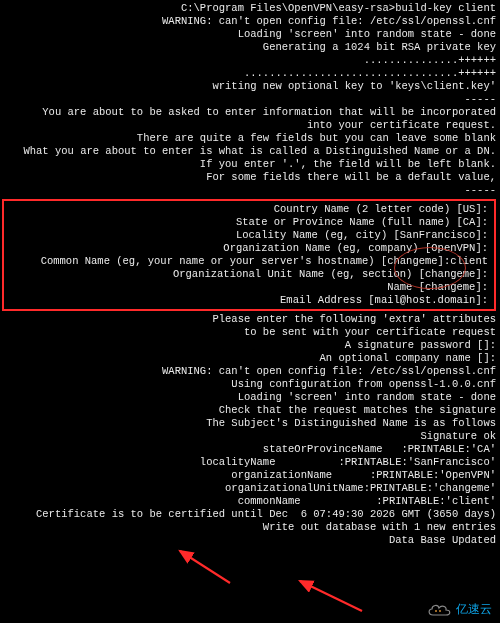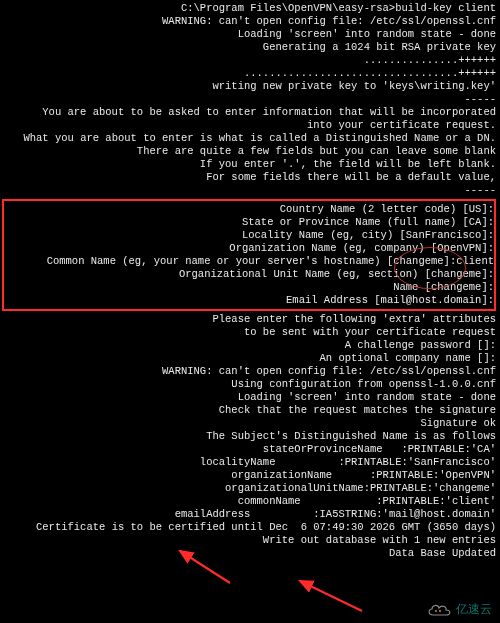--- a/index.html
+++ b/index.html
@@ -60,7 +60,7 @@
       <div class="line">Generating a 1024 bit RSA private key</div>
       <div class="line">...............++++++</div>
       <div class="line">..................................++++++</div>
-      <div class="line">writing new private key to 'keys\writing.key'</div>
+      <div class="line">writing new optional key to 'keys\client.key'</div>
       <div class="line">-----</div>
       <div class="line">You are about to be asked to enter information that will be incorporated</div>
       <div class="line">into your certificate request.</div>

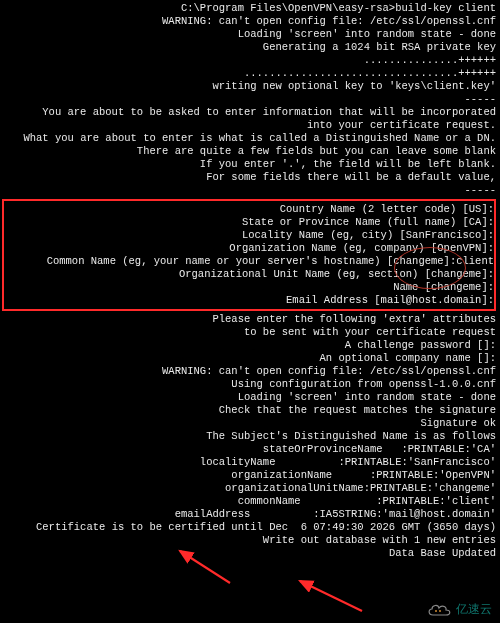--- a/index.html
+++ b/index.html
@@ -64,8 +64,8 @@
       <div class="line">-----</div>
       <div class="line">You are about to be asked to enter information that will be incorporated</div>
       <div class="line">into your certificate request.</div>
+      <div class="line">There are quite a few fields but you can leave some blank</div>
       <div class="line">What you are about to enter is what is called a Distinguished Name or a DN.</div>
-      <div class="line">There are quite a few fields but you can leave some blank</div>
       <div class="line">If you enter '.', the field will be left blank.</div>
       <div class="line">For some fields there will be a default value,</div>
       <div class="line">-----</div>

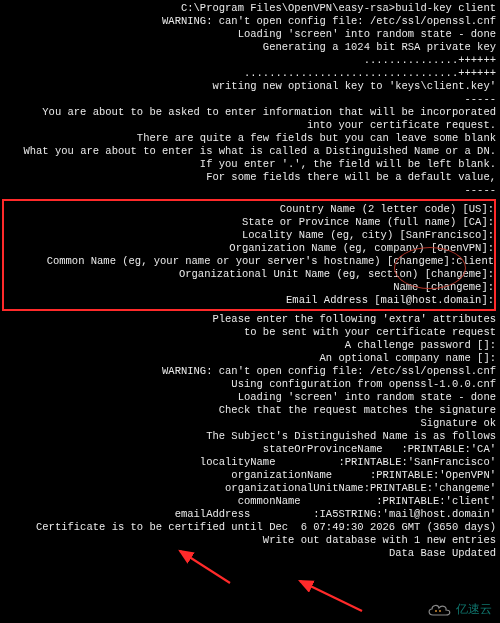--- a/index.html
+++ b/index.html
@@ -16,7 +16,7 @@
   .line { white-space: pre; text-align: right; }
   .red-box {
     border: 2px solid #ff2a2a;
-    padding: 2px 0;
+    padding: 2px 6px;
     margin: 2px 0 2px -2px;
     position: relative;
   }

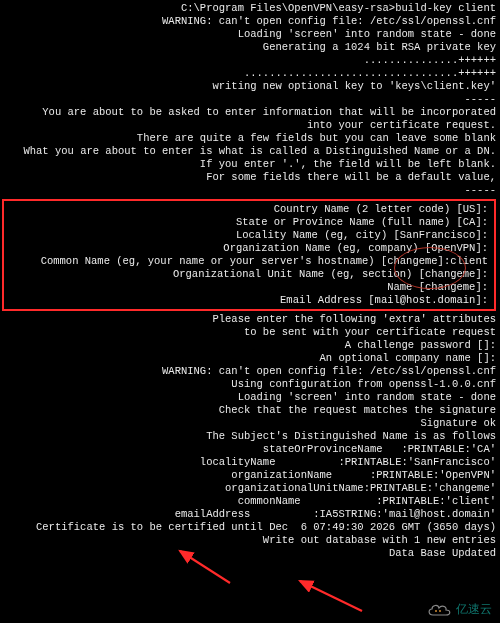--- a/index.html
+++ b/index.html
@@ -88,7 +88,7 @@
   <div id="post-box">
       <div class="line">Please enter the following 'extra' attributes</div>
       <div class="line">to be sent with your certificate request</div>
-      <div class="line">A challenge password []:</div>
+      <div class="line">A signature password []:</div>
       <div class="line">An optional company name []:</div>
       <div class="line">WARNING: can't open config file: /etc/ssl/openssl.cnf</div>
       <div class="line">Using configuration from openssl-1.0.0.cnf</div>

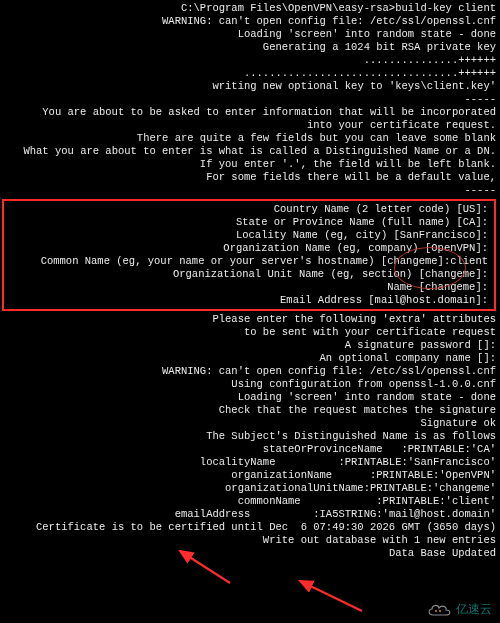--- a/index.html
+++ b/index.html
@@ -94,8 +94,8 @@
       <div class="line">Using configuration from openssl-1.0.0.cnf</div>
       <div class="line">Loading 'screen' into random state - done</div>
       <div class="line">Check that the request matches the signature</div>
+      <div class="line">The Subject's Distinguished Name is as follows</div>
       <div class="line">Signature ok</div>
-      <div class="line">The Subject's Distinguished Name is as follows</div>
       <div class="line">stateOrProvinceName   :PRINTABLE:'CA'</div>
       <div class="line">localityName          :PRINTABLE:'SanFrancisco'</div>
       <div class="line">organizationName      :PRINTABLE:'OpenVPN'</div>

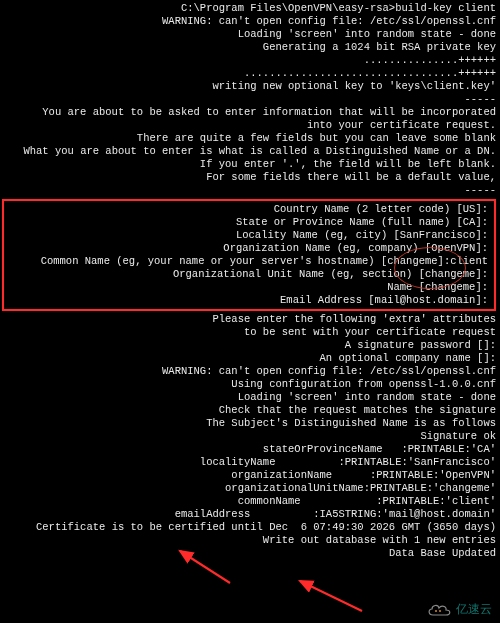--- a/index.html
+++ b/index.html
@@ -101,7 +101,6 @@
       <div class="line">organizationName      :PRINTABLE:'OpenVPN'</div>
       <div class="line">organizationalUnitName:PRINTABLE:'changeme'</div>
       <div class="line">commonName            :PRINTABLE:'client'</div>
-      <div class="line">emailAddress          :IA5STRING:'mail@host.domain'</div>
       <div class="line">Certificate is to be certified until Dec  6 07:49:30 2026 GMT (3650 days)</div>
       <div class="line"></div>
       <div class="line"></div>

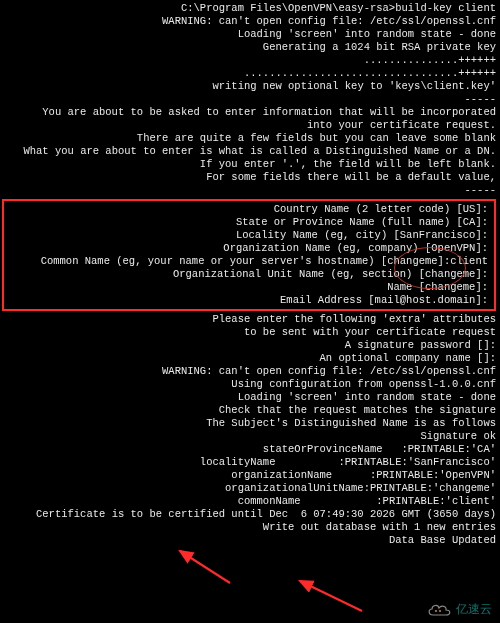--- a/index.html
+++ b/index.html
@@ -38,7 +38,7 @@
     position: absolute;
     right: 8px; bottom: 6px;
     display: flex; align-items: center; gap: 4px;
-    color: #0f766e; font-size: 12px;
+    color: #0ea5e9; font-size: 12px;
     font-family: Arial, sans-serif;
   }
   .cloud {

